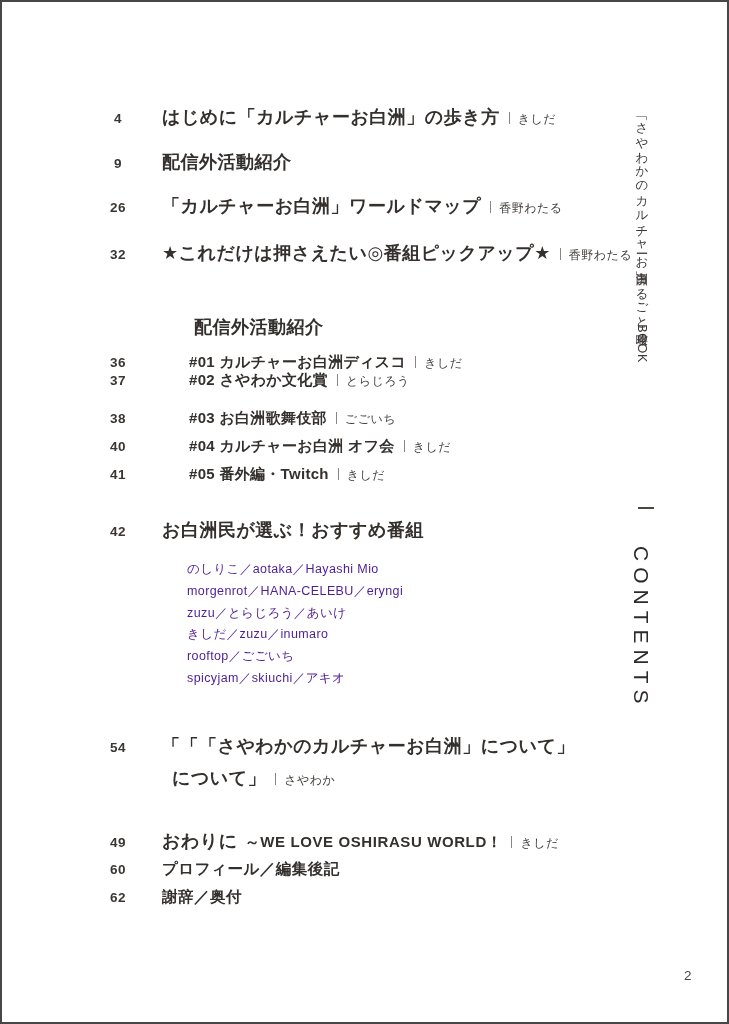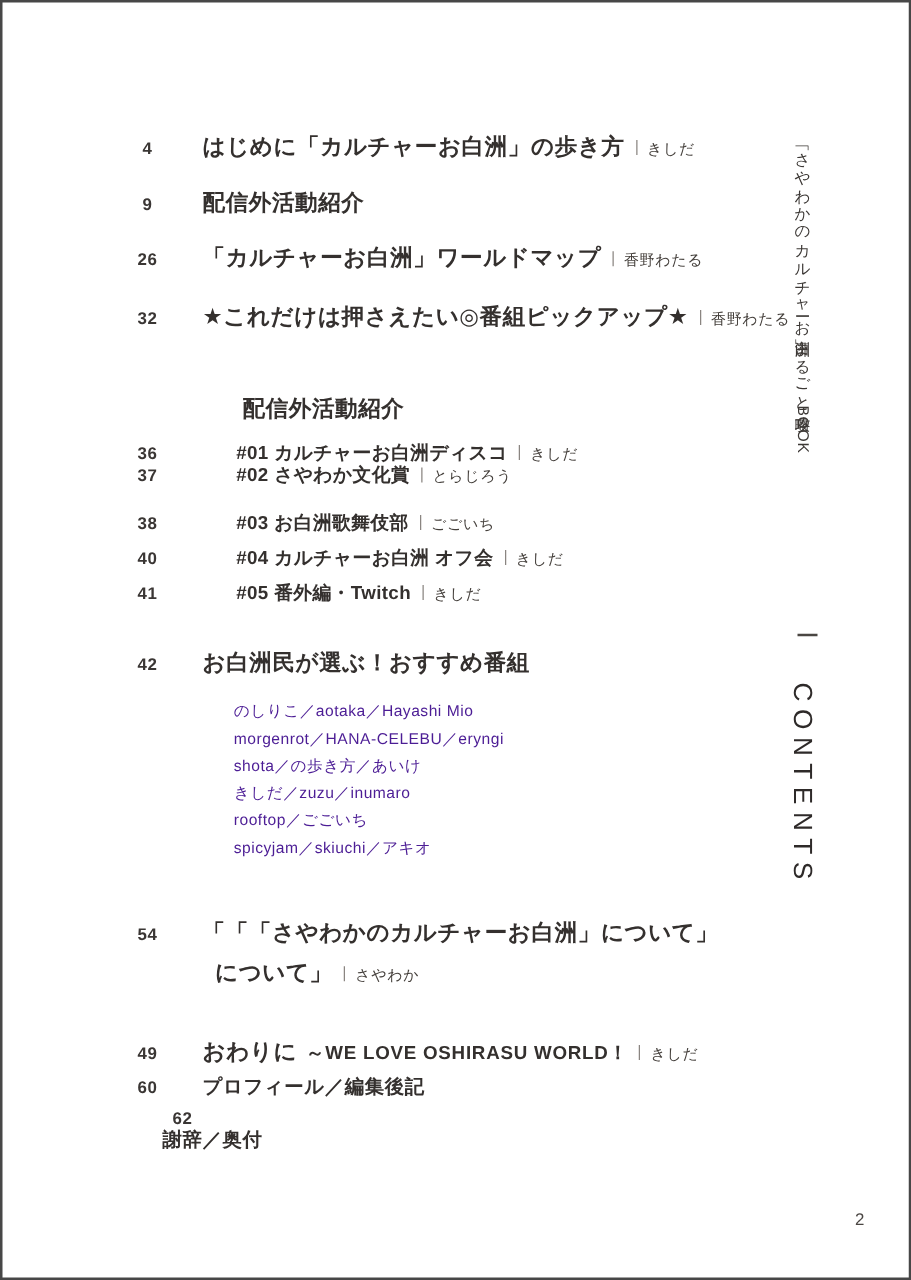--- a/index.html
+++ b/index.html
@@ -213,7 +213,7 @@
   <div class="recommend-list">
     <div>のしりこ／aotaka／Hayashi Mio</div>
     <div>morgenrot／HANA-CELEBU／eryngi</div>
-    <div>shota／の歩き方／あいけ</div>
+    <div>zuzu／とらじろう／あいけ</div>
     <div>きしだ／zuzu／inumaro</div>
     <div>rooftop／ごごいち</div>
     <div>spicyjam／skiuchi／アキオ</div>

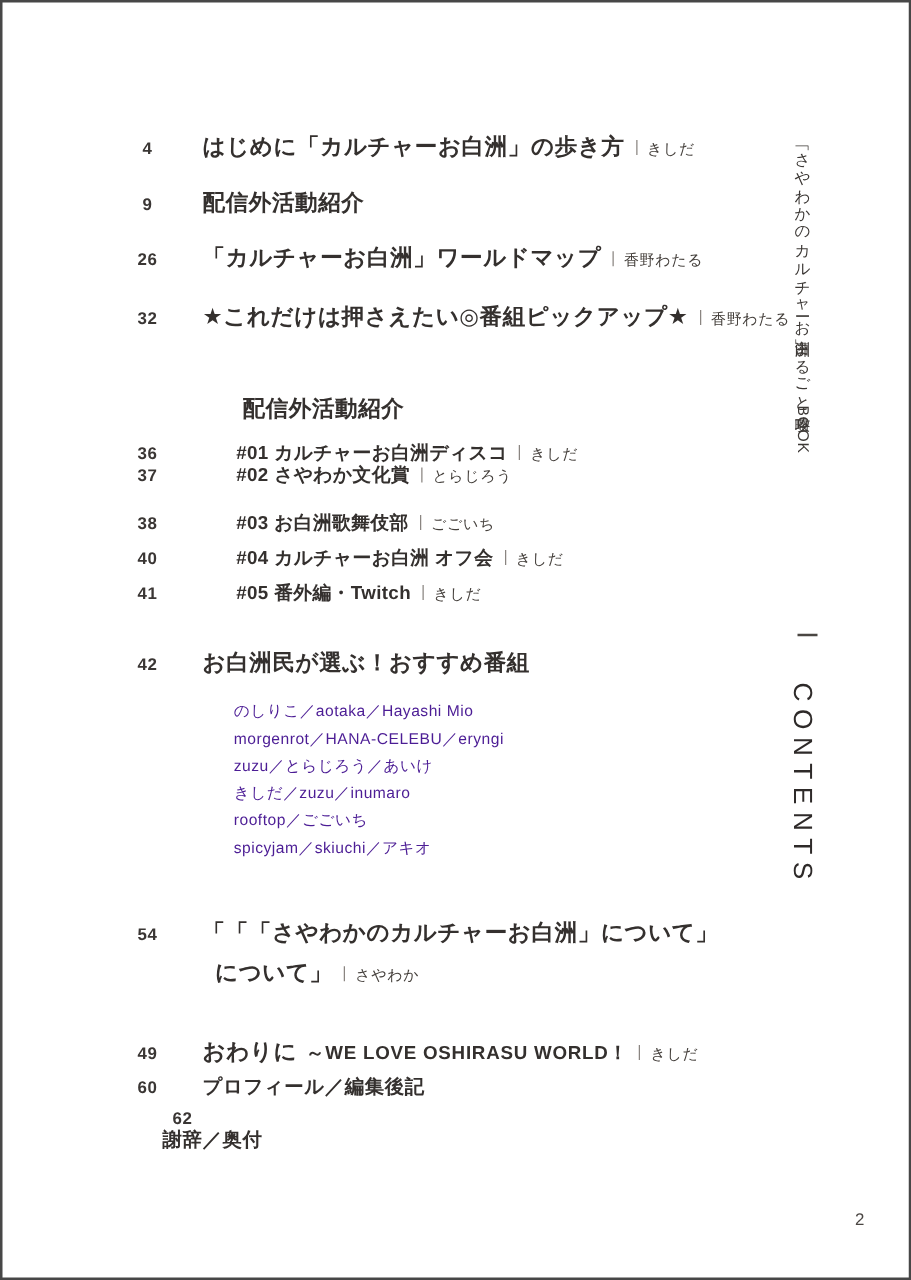--- a/index.html
+++ b/index.html
@@ -83,7 +83,7 @@
   .r54 { top: 732px; }
   .r58 { top: 827px; }
   .r60 { top: 857px; }
-  .r62 { top: 885px; flex-direction: column; }
+  .r62 { top: 885px; }
   .cont54 {
     position: absolute;
     left: 170px;

